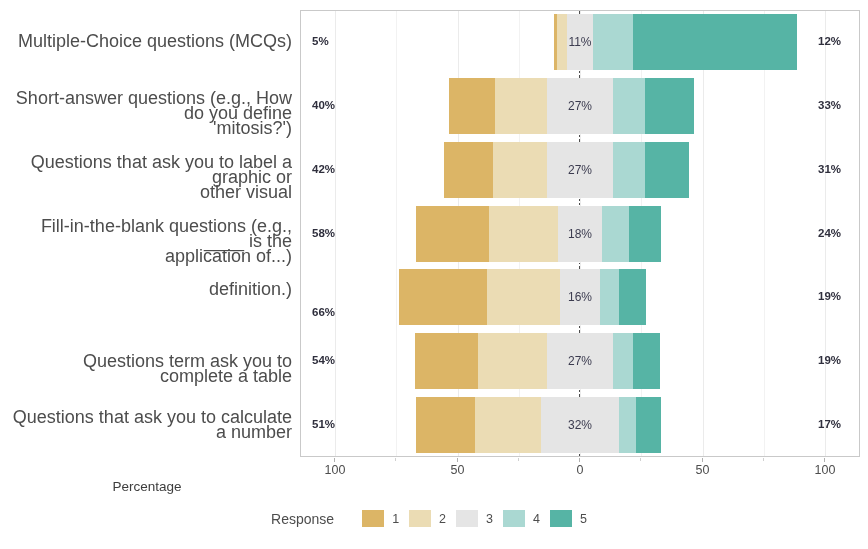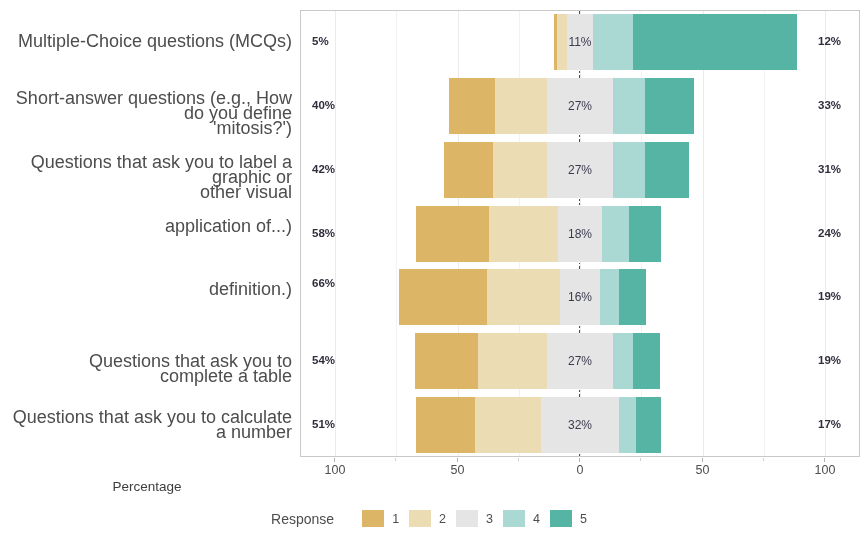--- a/index.html
+++ b/index.html
@@ -167,6 +167,7 @@
       <div class="zeroline" style="left: 579px; top: 202.571px; height: 2.92857px;"></div>
       <div class="zeroline" style="left: 579px; top: 262.5px; height: 1.92857px;"></div>
       <div class="ylab" style="top: 218.5px;">
+        <div>Fill-in-the-blank questions (e.g., ____ is the</div>
         <div>application of...)</div>
       </div>
       <div class="lowpct" style="top: 226.5px;">58%</div>

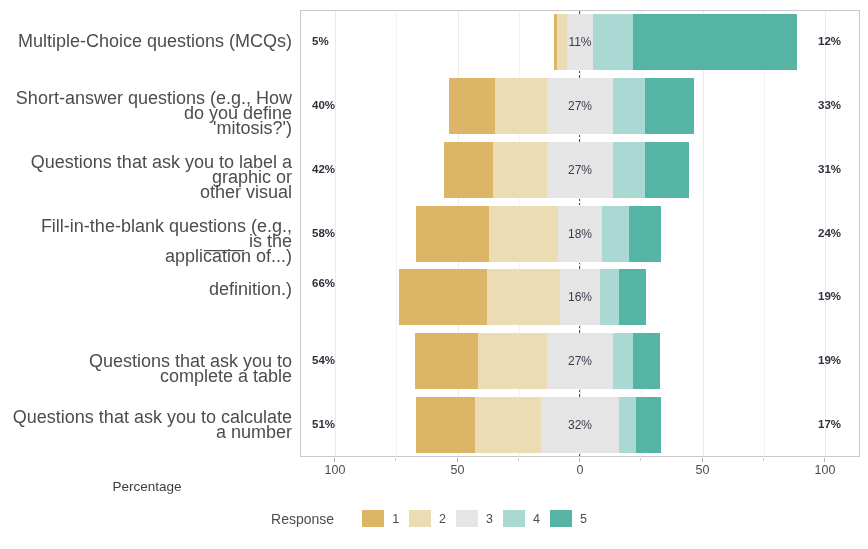--- a/index.html
+++ b/index.html
@@ -185,7 +185,7 @@
       <div class="ylab" style="top: 282.357px;">
         <div>definition.)</div>
       </div>
-      <div class="lowpct" style="top: 277px;">66%</div>
+      <div class="lowpct" style="top: 306px;">66%</div>
       <div class="highpct" style="top: 290.357px;">19%</div>
       <div class="row" style="top: 333.214px; height: 56px;">
         <div class="seg" style="left: 414.625px; width: 63.7px; background: rgb(220, 181, 102);"></div>

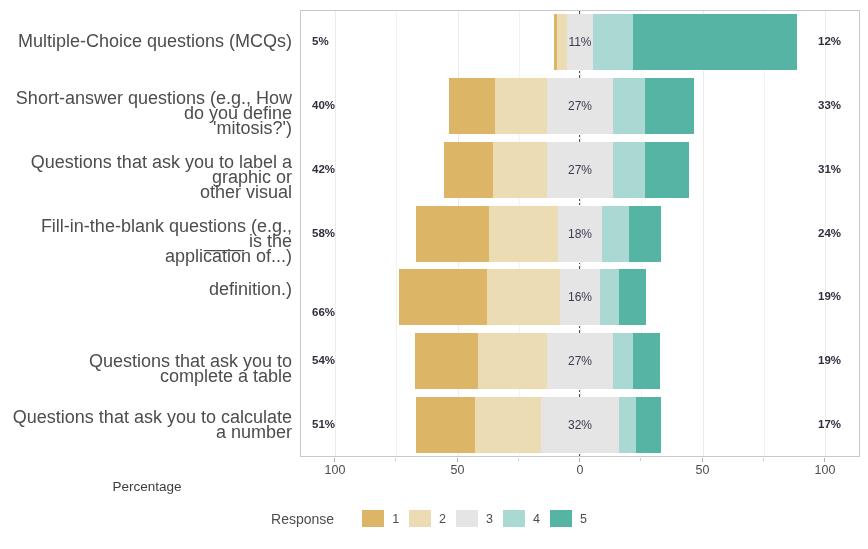--- a/index.html
+++ b/index.html
@@ -198,7 +198,7 @@
       <div class="zeroline" style="left: 579px; top: 330.286px; height: 2.92857px;"></div>
       <div class="zeroline" style="left: 579px; top: 390.214px; height: 1.92857px;"></div>
       <div class="ylab" style="top: 353.714px;">
-        <div>Questions that ask you to complete a table</div>
+        <div>Questions term ask you to complete a table</div>
       </div>
       <div class="lowpct" style="top: 354.214px;">54%</div>
       <div class="highpct" style="top: 354.214px;">19%</div>

